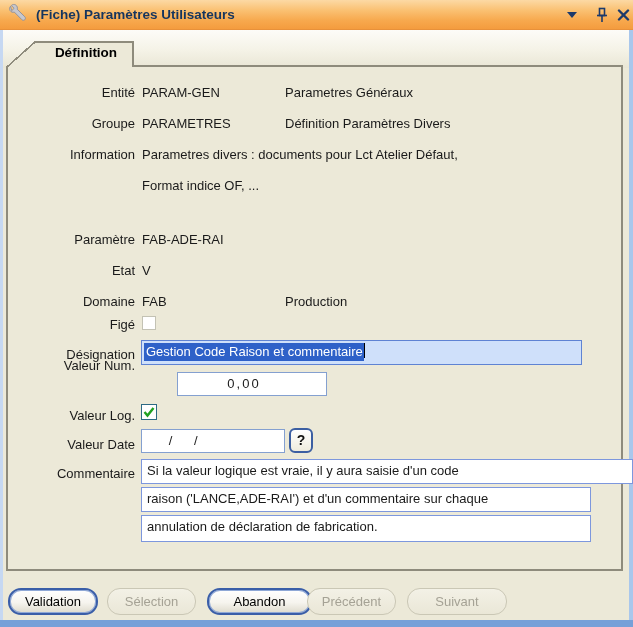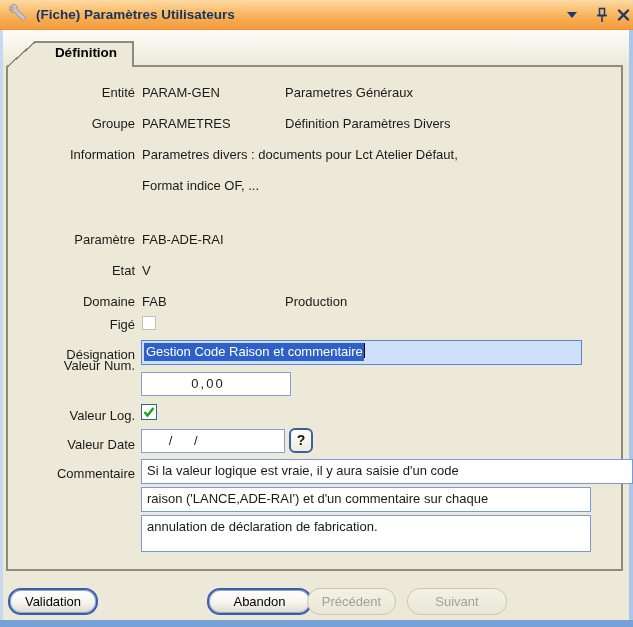--- a/index.html
+++ b/index.html
@@ -77,7 +77,7 @@
     background:linear-gradient(180deg,#f3f1e6,#eae7d7);
     color:#a5a295;line-height:25px;
   }
-  .num-field{text-align:center;letter-spacing:2px;padding-left:0;padding-right:16px;}
+  .num-field{text-align:center;letter-spacing:2px;padding-left:0;padding-right:16px;margin-left:36px;}
 </style>
 </head>
 <body>

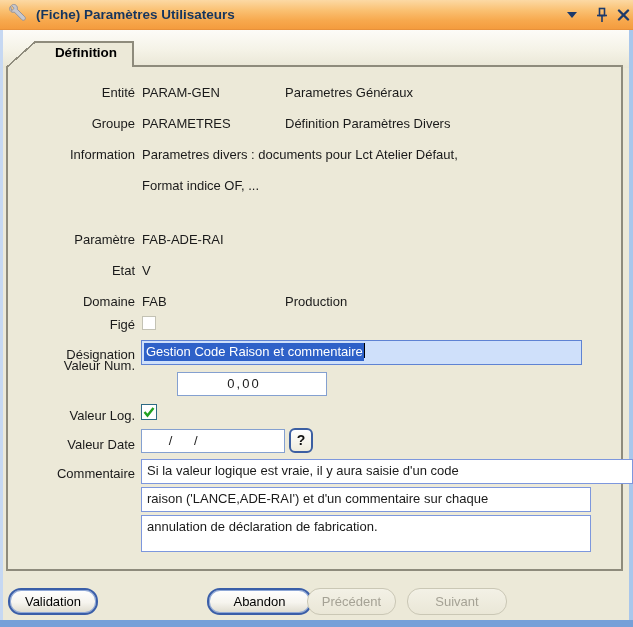--- a/index.html
+++ b/index.html
@@ -169,7 +169,7 @@
   <div class="lbl" style="top:466px;">Commentaire</div>
   <div class="field blueb" style="left:141px;top:459px;width:492px;height:25px;">Si la valeur logique est vraie, il y aura saisie d'un code</div>
   <div class="field blueb" style="left:141px;top:487px;width:450px;height:25px;">raison ('LANCE,ADE-RAI') et d'un commentaire sur chaque</div>
-  <div class="field blueb" style="left:141px;top:515px;width:450px;height:37px;">annulation de déclaration de fabrication.</div>
+  <div class="field blueb" style="left:141px;top:515px;width:450px;height:27px;">annulation de déclaration de fabrication.</div>
 
   <div class="btn on" style="left:8px;width:90px;">Validation</div>
   <div class="btn on" style="left:207px;width:105px;">Abandon</div>

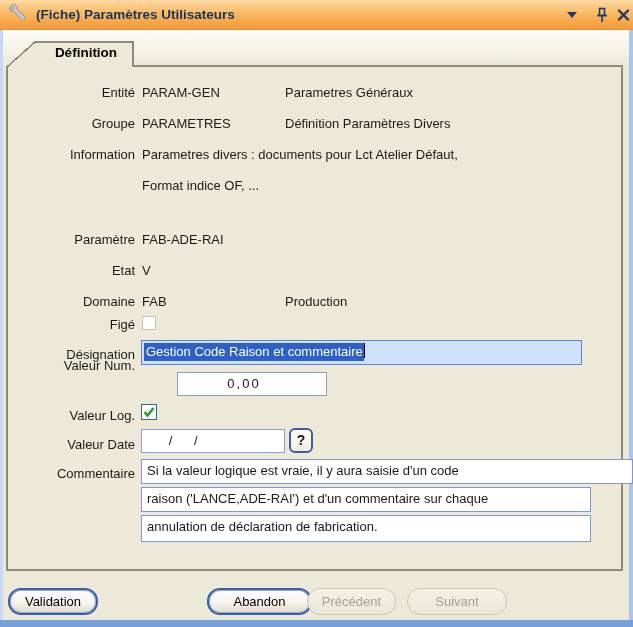--- a/index.html
+++ b/index.html
@@ -172,6 +172,7 @@
   <div class="field blueb" style="left:141px;top:515px;width:450px;height:27px;">annulation de déclaration de fabrication.</div>
 
   <div class="btn on" style="left:8px;width:90px;">Validation</div>
+  <div class="btn off" style="left:107px;width:89px;">Sélection</div>
   <div class="btn on" style="left:207px;width:105px;">Abandon</div>
   <div class="btn off" style="left:307px;width:89px;">Précédent</div>
   <div class="btn off" style="left:407px;width:100px;">Suivant</div>

